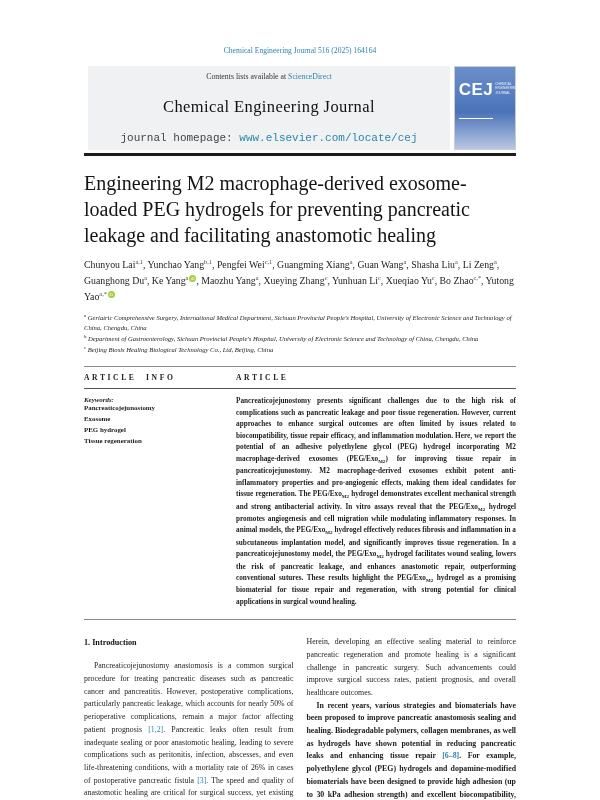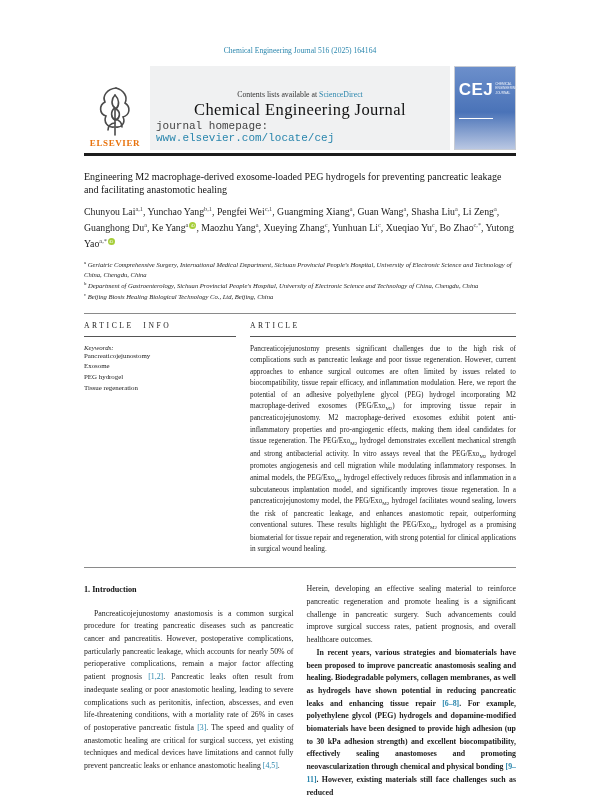--- a/index.html
+++ b/index.html
@@ -20,7 +20,7 @@
   .logo{width:62px;display:flex;flex-direction:column;align-items:center;justify-content:flex-end;padding-bottom:2px;}
   .logo svg{display:block;}
   .logo-text{font-size:9px;letter-spacing:.6px;color:var(--elsevier-orange);font-weight:600;margin-top:1px;}
-  .hbox{flex:1;background:var(--header-bg);margin:0 4px;display:flex;flex-direction:column;align-items:center;justify-content:space-between;padding:24px 6px 6px;}
+  .hbox{flex:1;background:var(--header-bg);margin:0 4px;display:flex;flex-direction:column;align-items:center;justify-content:space-between;padding:6px 6px 6px;}
   .contents-line{font-size:7.8px;color:#333;}
   .contents-line a{color:var(--link);text-decoration:none;}
   .jname{font-size:16.5px;color:#111;letter-spacing:.4px;}

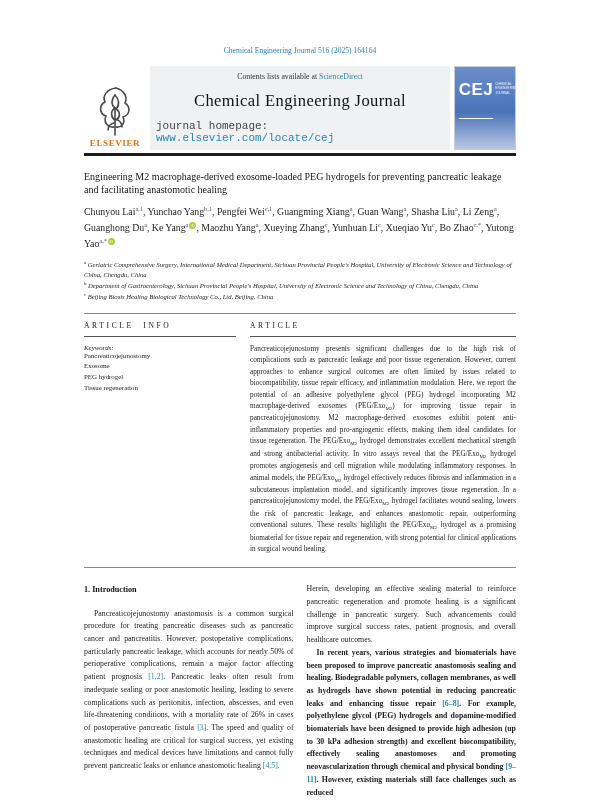--- a/index.html
+++ b/index.html
@@ -71,20 +71,6 @@
   <div class="cite">Chemical Engineering Journal 516 (2025) 164164</div>
 
   <div class="header">
-    <div class="logo">
-      <svg width="40" height="52" viewBox="0 0 40 52">
-        <g fill="none" stroke="#4a4a4a" stroke-width="1.6" stroke-linecap="round">
-          <path d="M21 3 C12 4 7 11 10 17 C4 20 4 29 11 31 C8 37 13 43 19 42"></path>
-          <path d="M21 3 C29 5 33 12 30 18 C36 22 35 30 28 32 C31 38 26 43 21 42"></path>
-          <path d="M20 10 C16 14 16 20 20 23 C15 26 16 33 20 35"></path>
-          <path d="M20 10 C24 14 25 20 21 24 C26 27 25 33 21 35"></path>
-          <path d="M20 23 L20 50"></path>
-          <path d="M20 38 C16 38 13 41 13 45"></path>
-          <path d="M20 34 C24 35 27 38 27 42"></path>
-        </g>
-      </svg>
-      <div class="logo-text">ELSEVIER</div>
-    </div>
 
     <div class="hbox">
       <div class="contents-line">

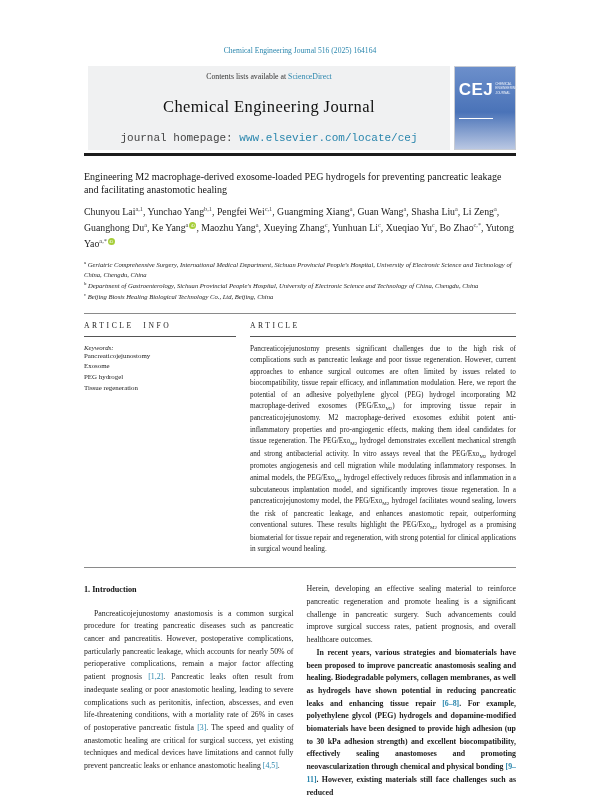--- a/index.html
+++ b/index.html
@@ -33,7 +33,7 @@
   .cover-issue{position:absolute;top:3px;right:3px;font-size:3.2px;color:#e7ecf7;font-family:"Liberation Sans", sans-serif;}
   .rule-black{height:2.6px;background:var(--rule-black);margin-top:3px;}
   
-  h1{font-size:10px;font-weight:500;line-height:1.32;margin-top:14px;color:#141414;}
+  h1{font-size:20px;font-weight:500;line-height:1.32;margin-top:14px;color:#141414;}
   .authors{font-size:9.8px;line-height:1.5;margin-top:8px;color:#222;}
   .authors sup{font-size:6.3px;color:#444;}
   .orcid{display:inline-block;width:7px;height:7px;border-radius:50%;background:var(--orcid-green);color:#fff;font-size:4.2px;line-height:7px;text-align:center;font-family:"Liberation Sans", sans-serif;vertical-align:super;margin-left:1px;}

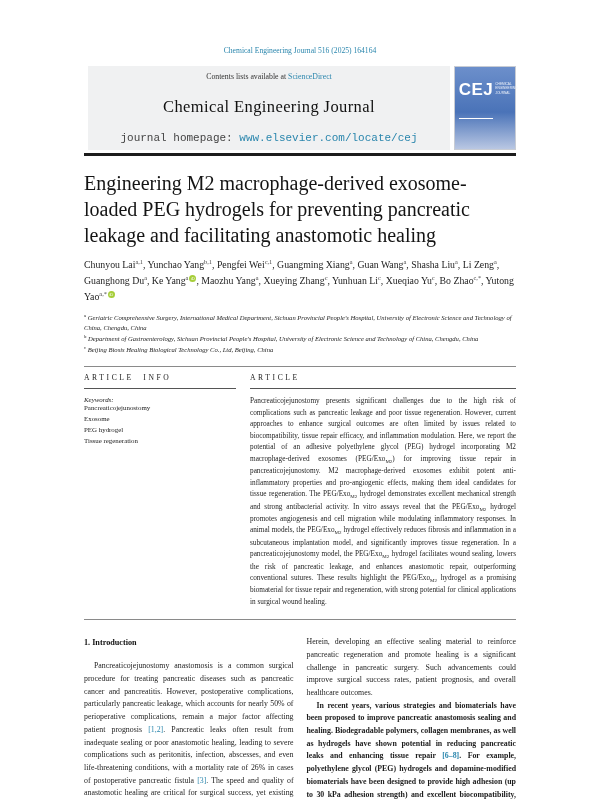--- a/index.html
+++ b/index.html
@@ -41,7 +41,7 @@
   .affils sup{font-size:4.8px;font-style:normal;}
   .rule-thin{height:0.7px;background:#8a8a8a;margin-top:11px;}
   
-  .meta-grid{display:grid;grid-template-columns:152px 1fr;column-gap:14px;margin-top:7px;}
+  .meta-grid{display:grid;grid-template-columns:152px 1fr;margin-top:7px;font-weight:bold;}
   .sec-head{font-size:7.6px;letter-spacing:2.6px;word-spacing:5px;color:#222;border-bottom:0.7px solid #555;padding-bottom:6px;}
   .kw-label{font-size:6.9px;font-style:italic;margin-top:7px;}
   .kw{font-size:6.9px;line-height:1.55;}

